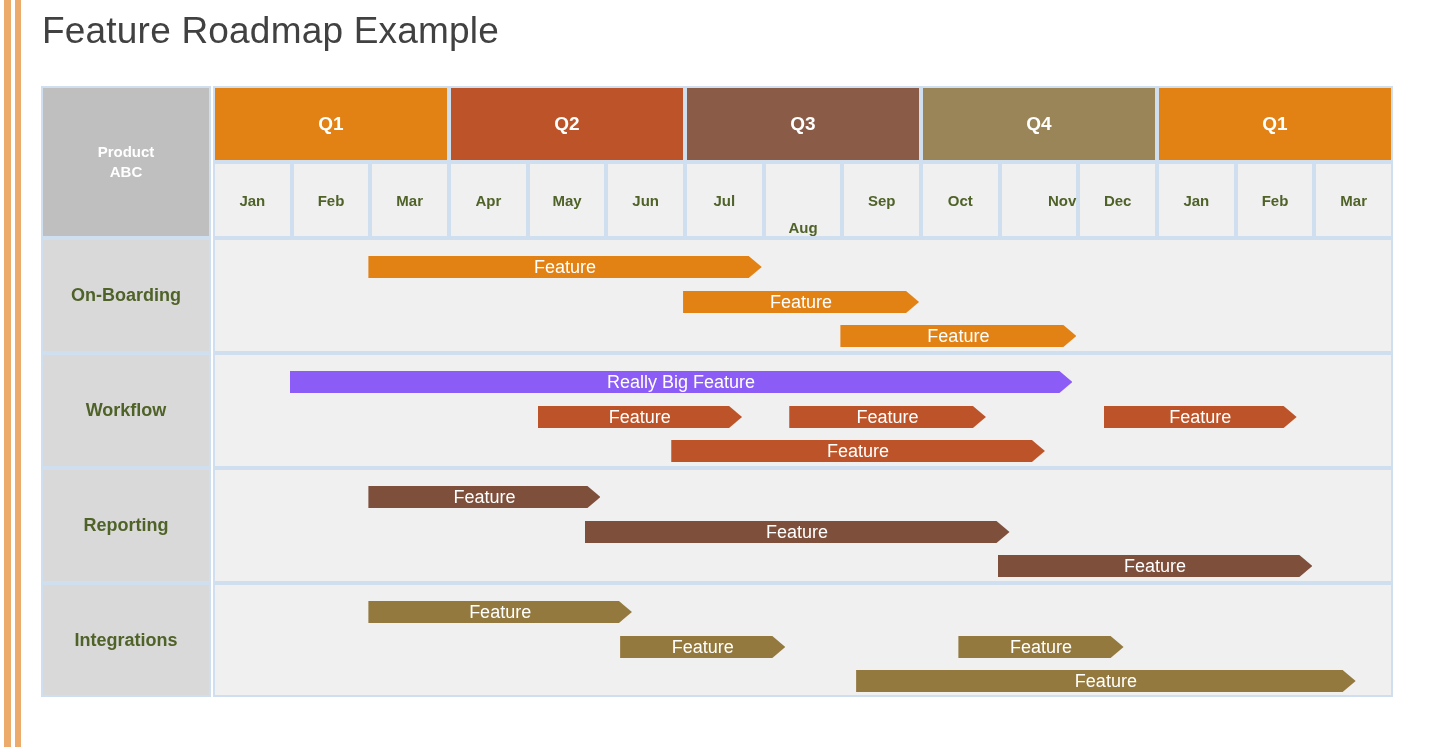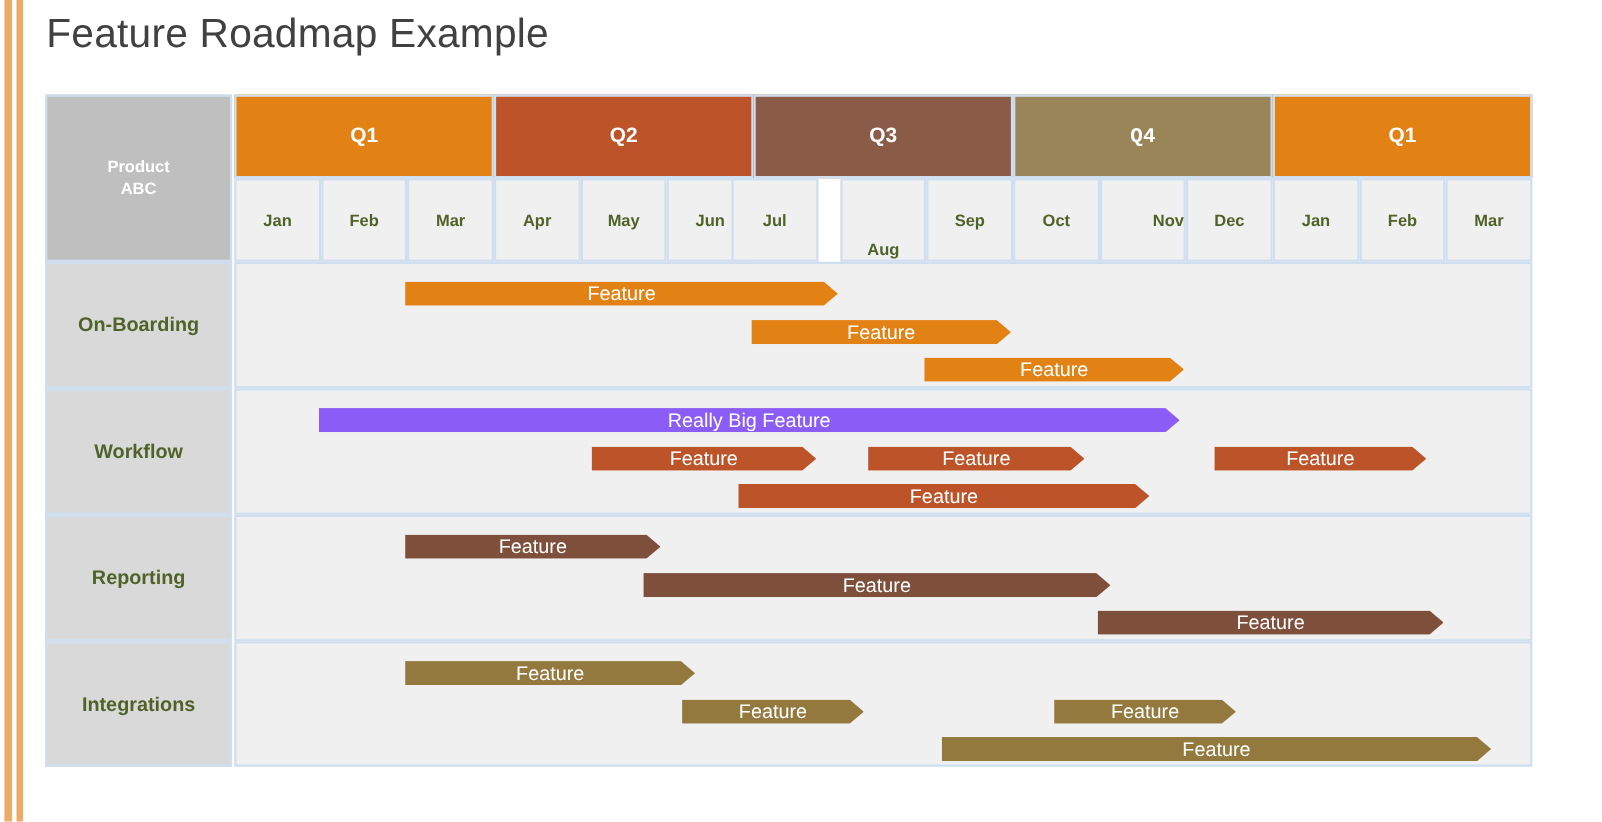--- a/index.html
+++ b/index.html
@@ -101,7 +101,7 @@
           <div class="q-cell" style="left: 472px; width: 236px; background: rgb(138, 91, 71);">
             <span>Q3</span>
           </div>
-          <div class="q-cell" style="left: 708px; width: 236px; background: rgb(154, 133, 88); font-family: Liberation Mono, monospace;">
+          <div class="q-cell" style="left: 708px; width: 236px; background: rgb(154, 133, 88);">
             <span>Q4</span>
           </div>
           <div class="q-cell" style="left: 944px; width: 236px; background: rgb(227, 130, 20);">

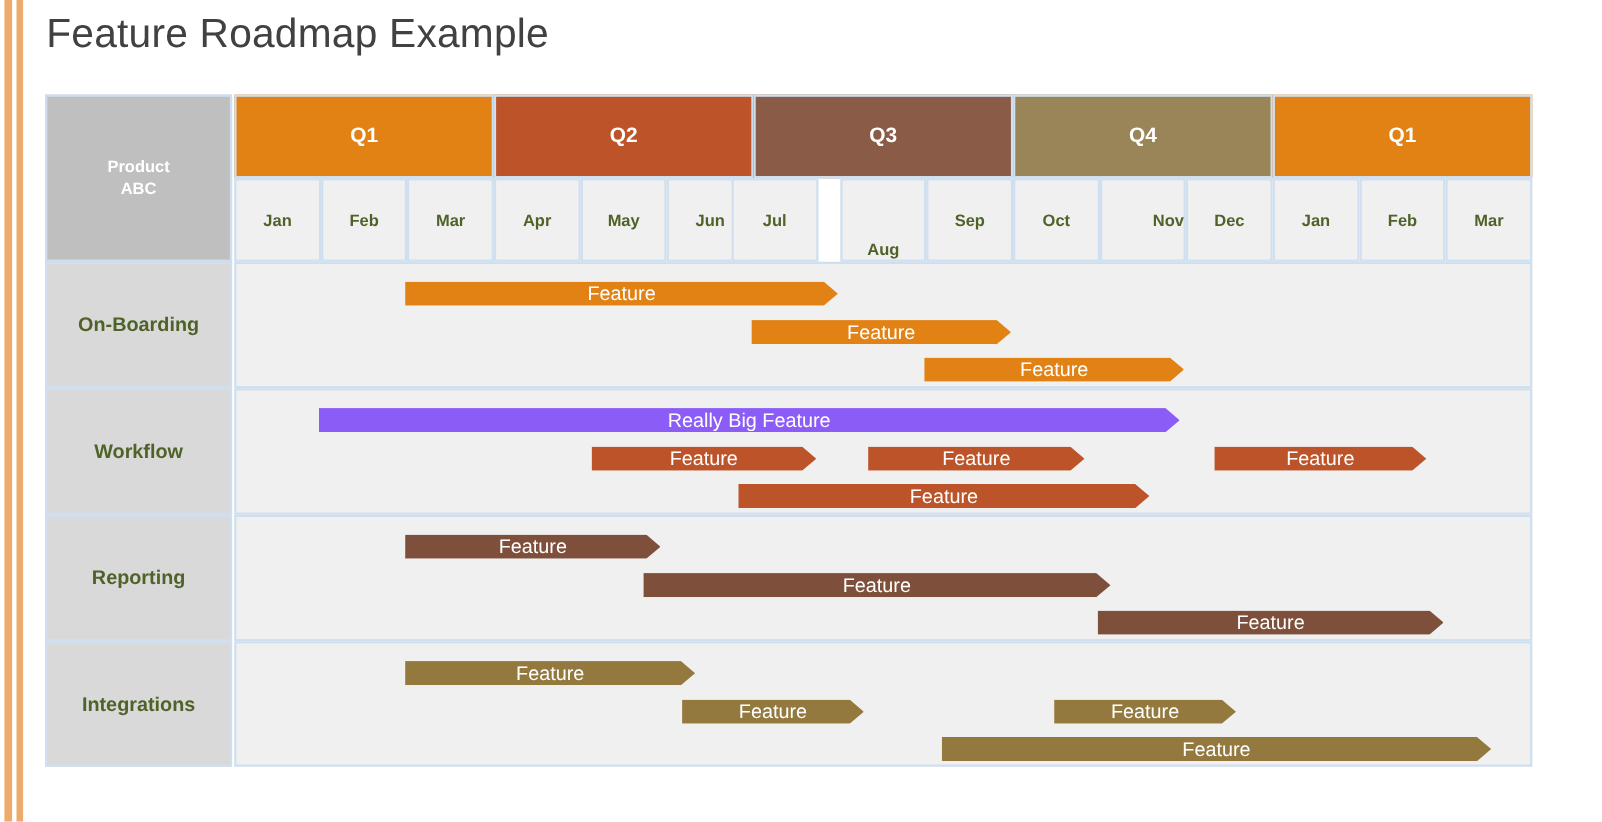--- a/index.html
+++ b/index.html
@@ -127,7 +127,7 @@
           <div class="m-cell" style="left: 393.333px; width: 78.6667px;">
             <span>Jun</span>
           </div>
-          <div class="m-cell" style="left: 452px; width: 78.6667px;">
+          <div class="m-cell" style="left: 472px; width: 78.6667px;">
             <span>Jul</span>
           </div>
           <div class="m-cell" style="left: 550.667px; width: 78.6667px; align-items: flex-end;">

